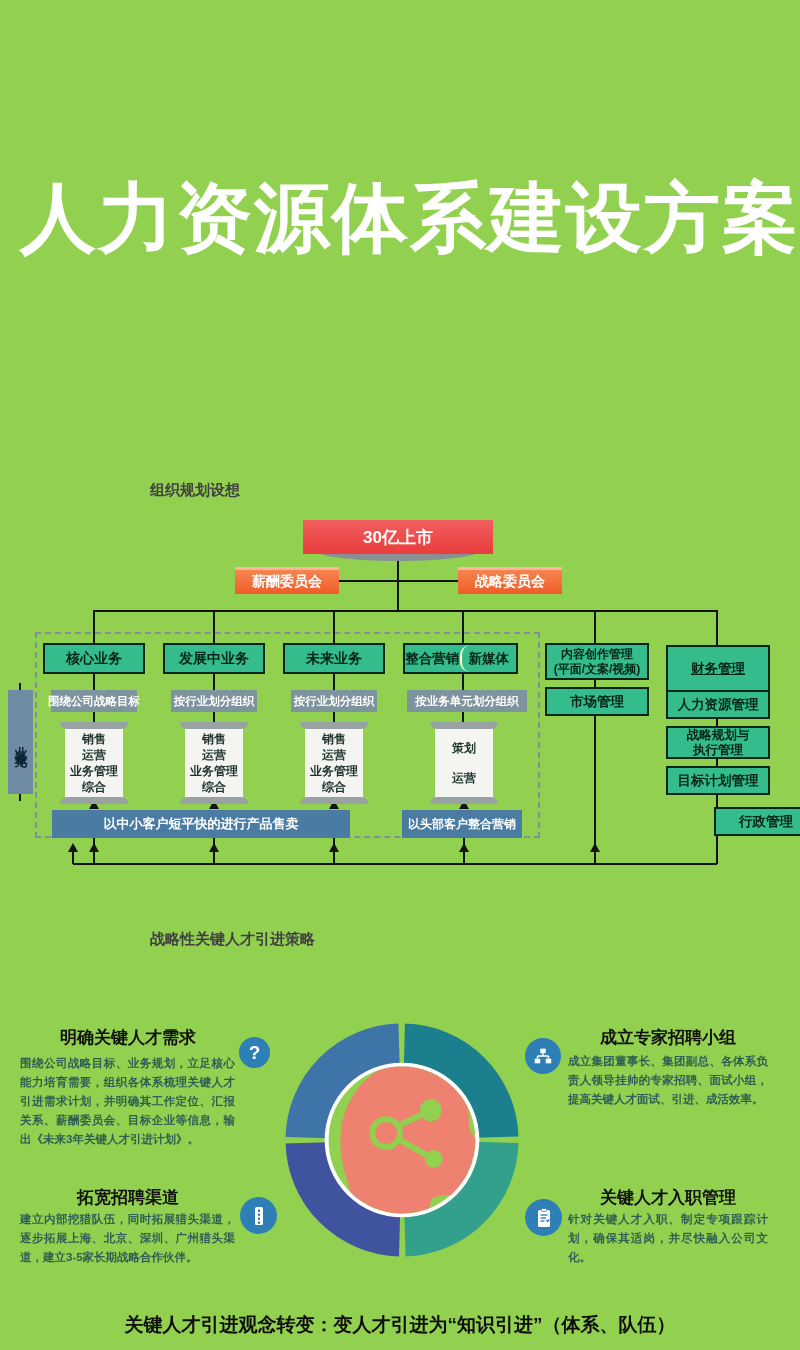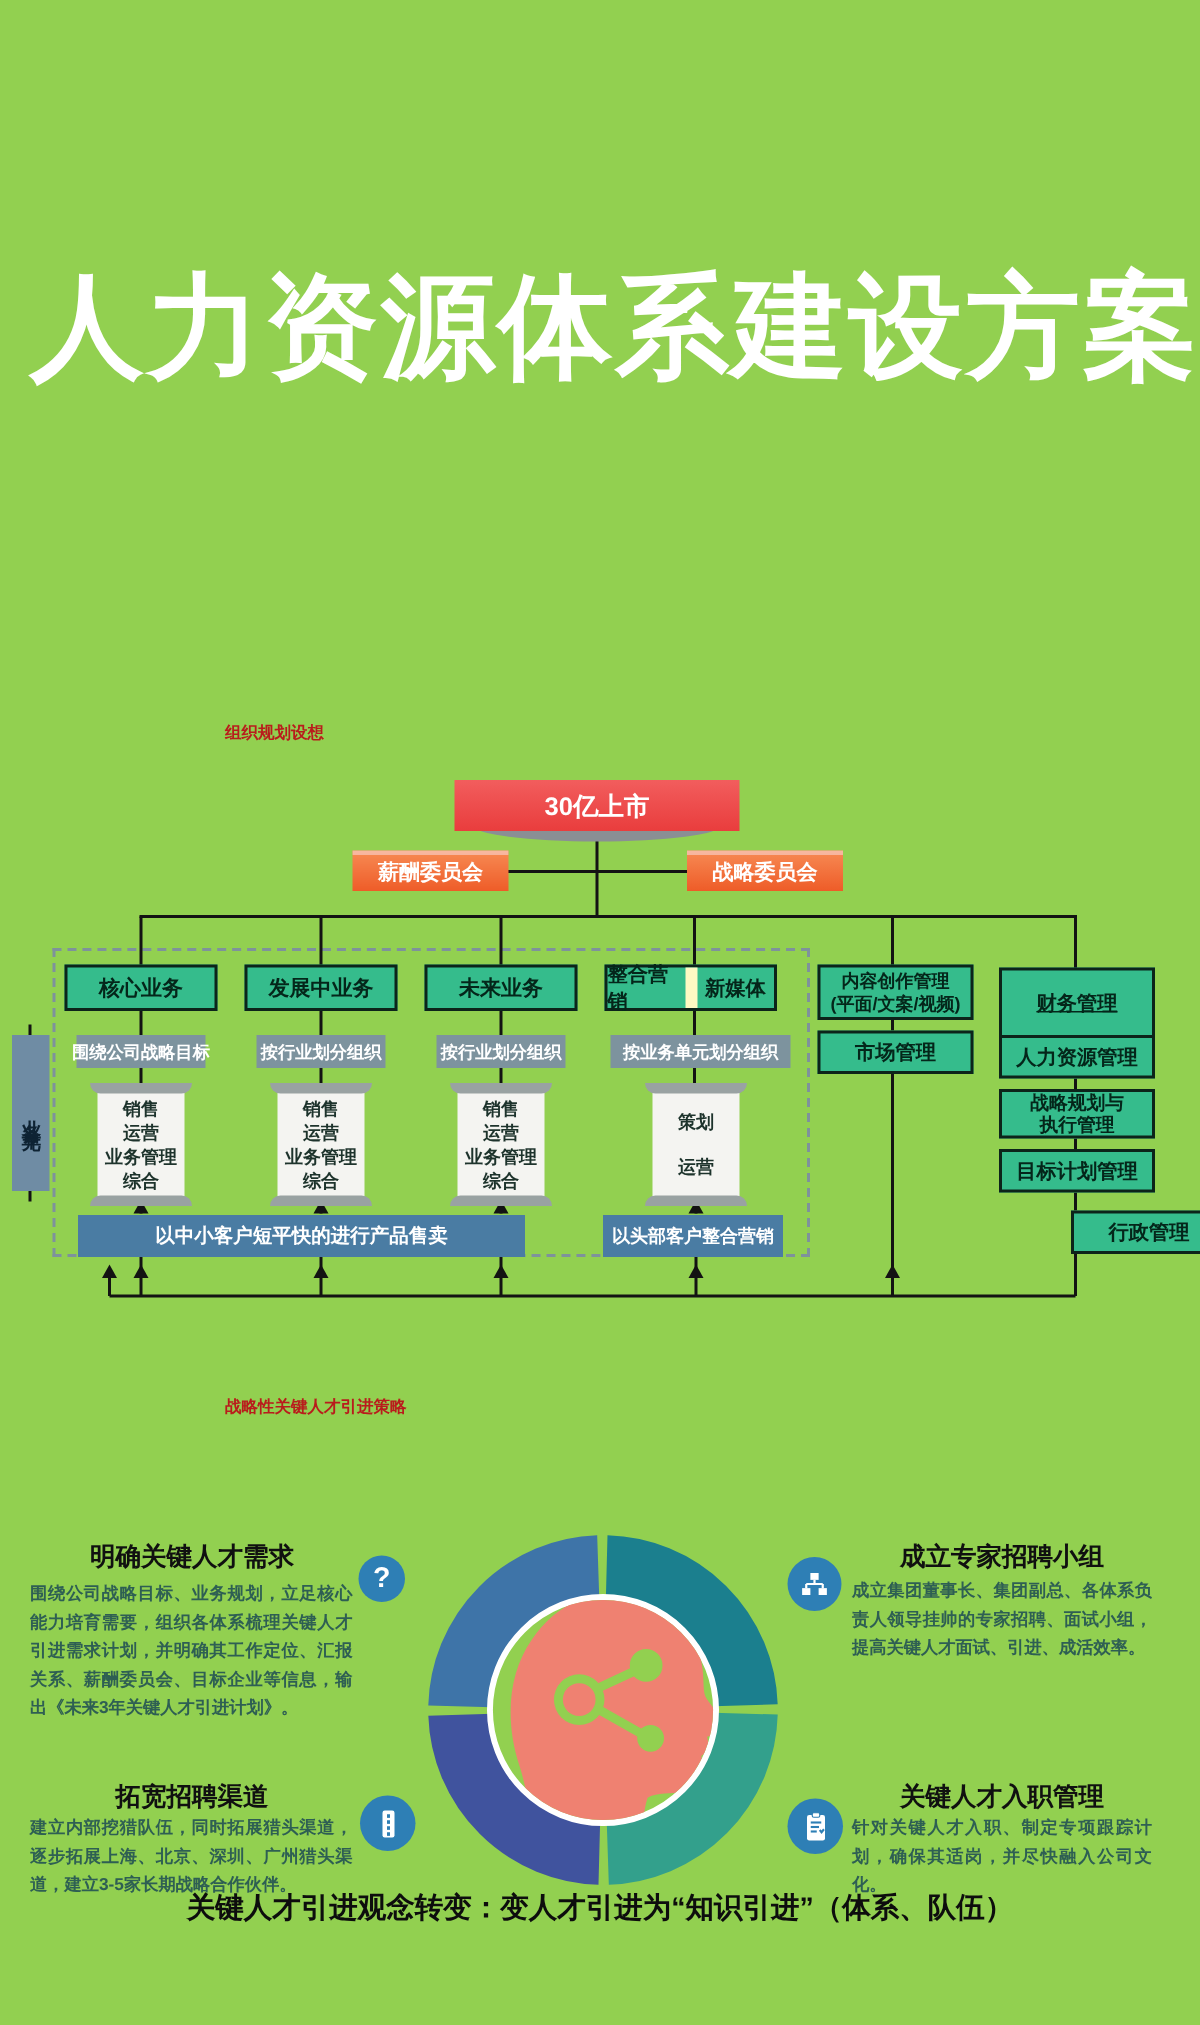--- a/index.html
+++ b/index.html
@@ -12,7 +12,7 @@
   .main-title{left:20px;top:168px;width:760px;text-align:center;color:#ffffff;
     font-size:76px;font-weight:900;letter-spacing:2px;white-space:nowrap;}
 
-  .sec-heading{font-size:11px;font-weight:800;color:#b91c1c;white-space:nowrap;}
+  .sec-heading{font-size:15px;font-weight:800;color:#404040;white-space:nowrap;}
 
   
   .box{display:flex;align-items:center;justify-content:center;text-align:center;}

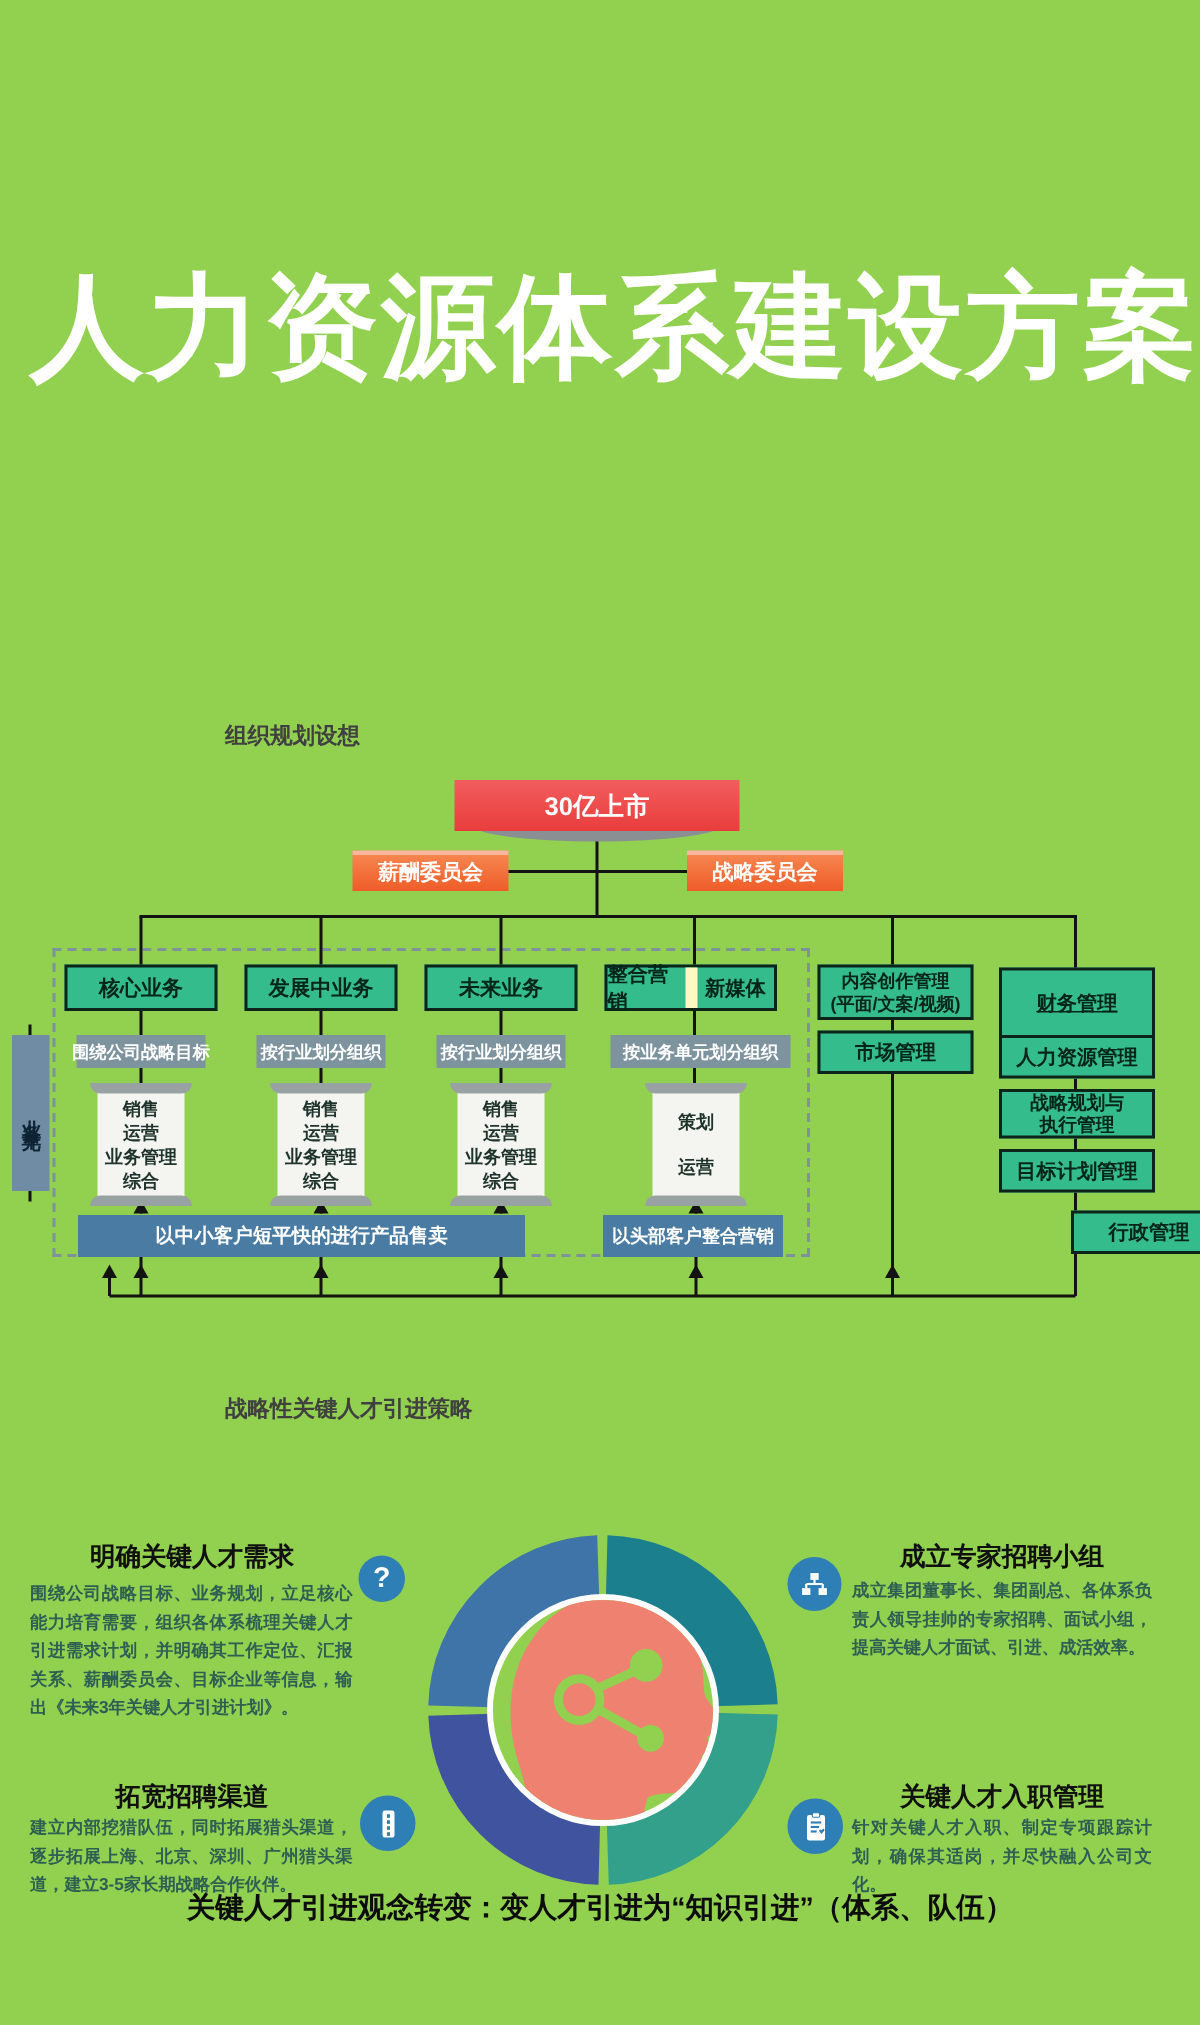--- a/index.html
+++ b/index.html
@@ -31,7 +31,7 @@
     display:flex;z-index:3;}
   .combo span{flex:1;display:flex;align-items:center;justify-content:center;
     color:#04261a;font-weight:800;font-size:13.5px;}
-  .combo span + span{border-left:8px solid #fef9c3;}
+  .combo span + span{border-left:2px solid #fef9c3;border-radius:10px;}
 
   .org-label{top:690px;height:22px;background:#7d939e;color:#ffffff;font-weight:700;font-size:11.5px;
     z-index:3;white-space:nowrap;}

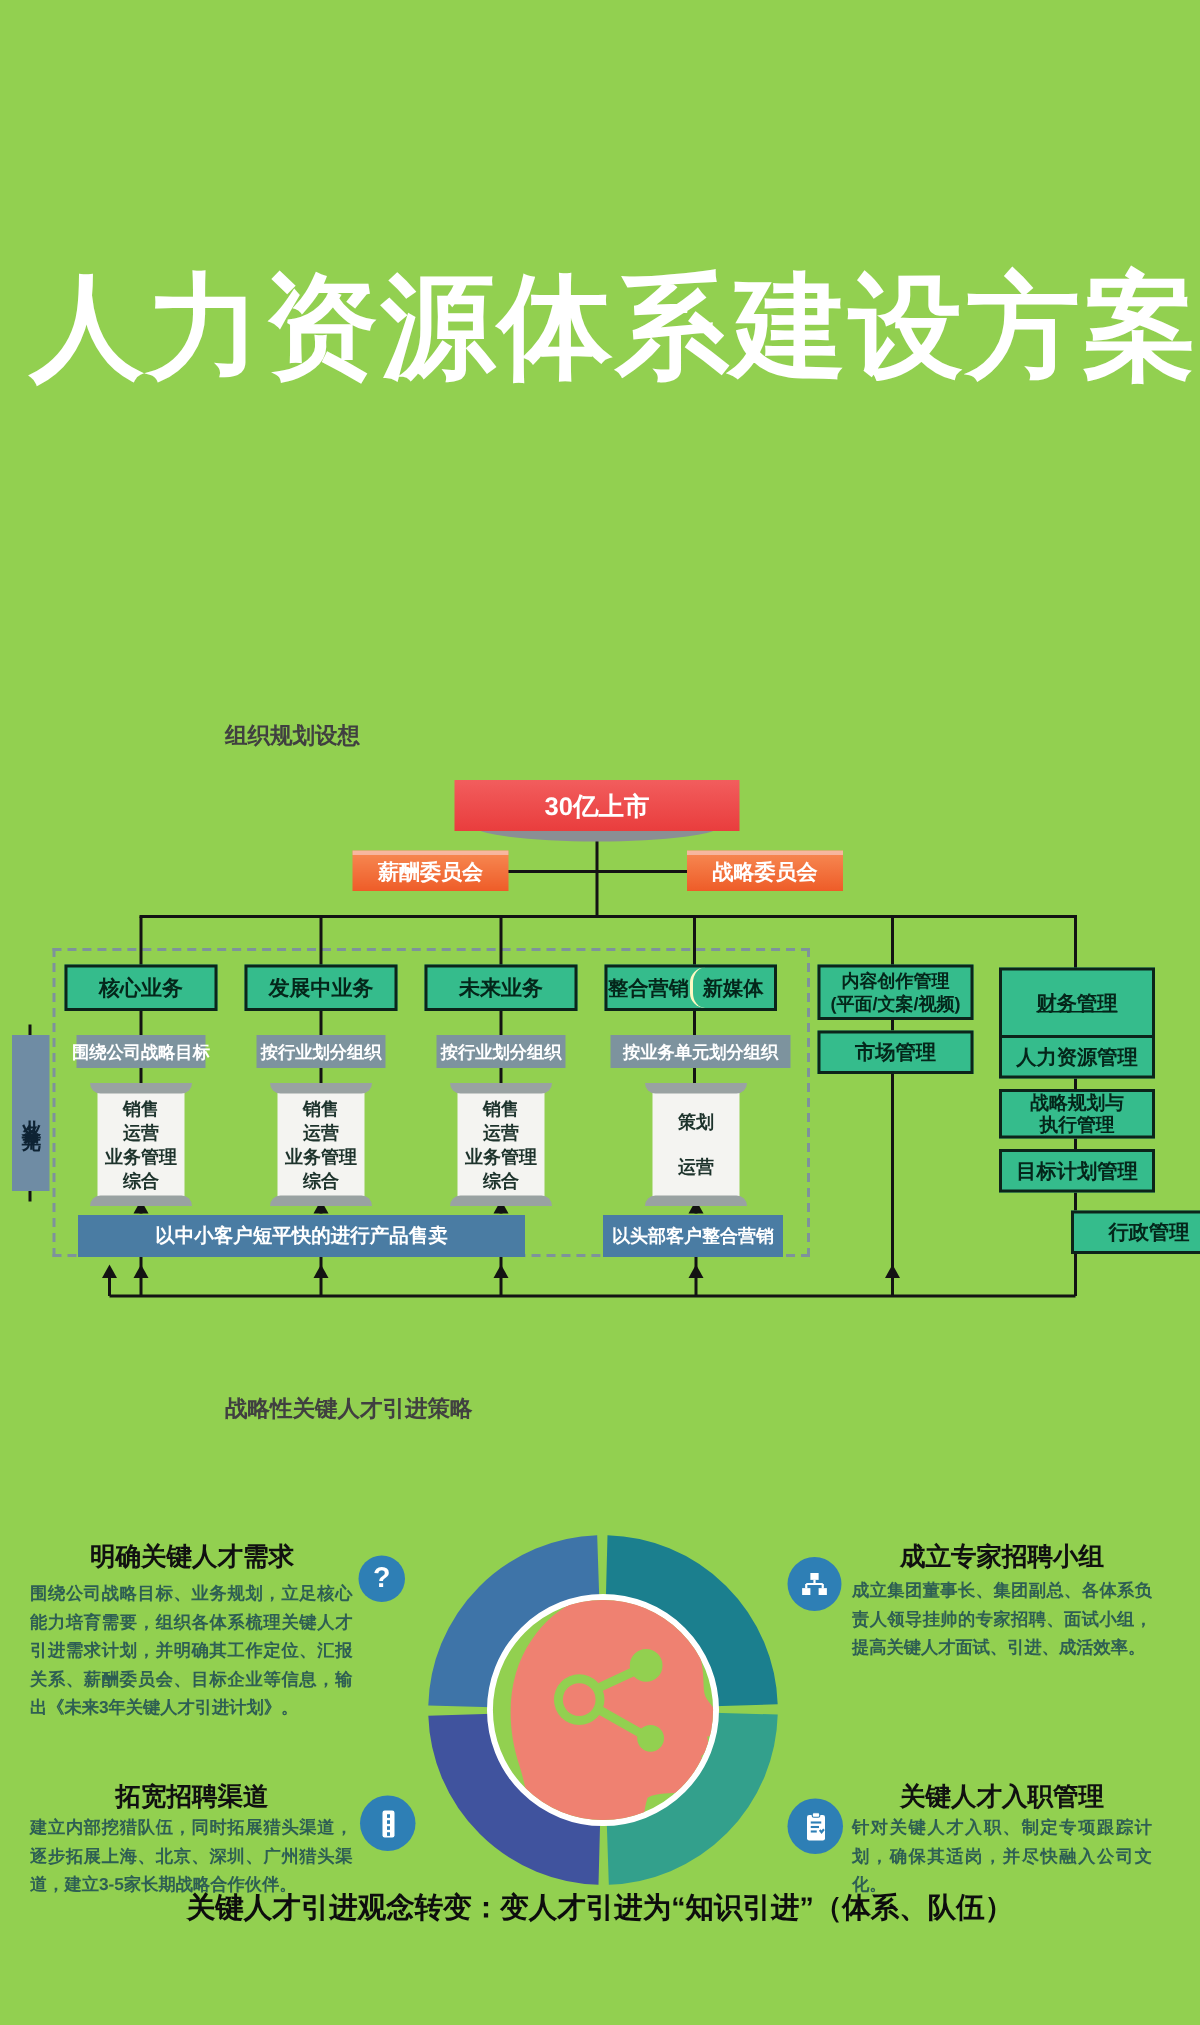--- a/index.html
+++ b/index.html
@@ -82,7 +82,7 @@
   .ic3{left:240px;top:1197px;width:37px;height:37px;}
   .ic4{left:525px;top:1199px;width:37px;height:37px;}
 
-  .footer-line{left:100px;top:1259px;width:600px;text-align:center;font-size:19px;font-weight:800;color:#0d0d0d;white-space:nowrap;}
+  .footer-line{left:100px;top:1312px;width:600px;text-align:center;font-size:19px;font-weight:800;color:#0d0d0d;white-space:nowrap;}
 </style>
 </head>
 <body>

